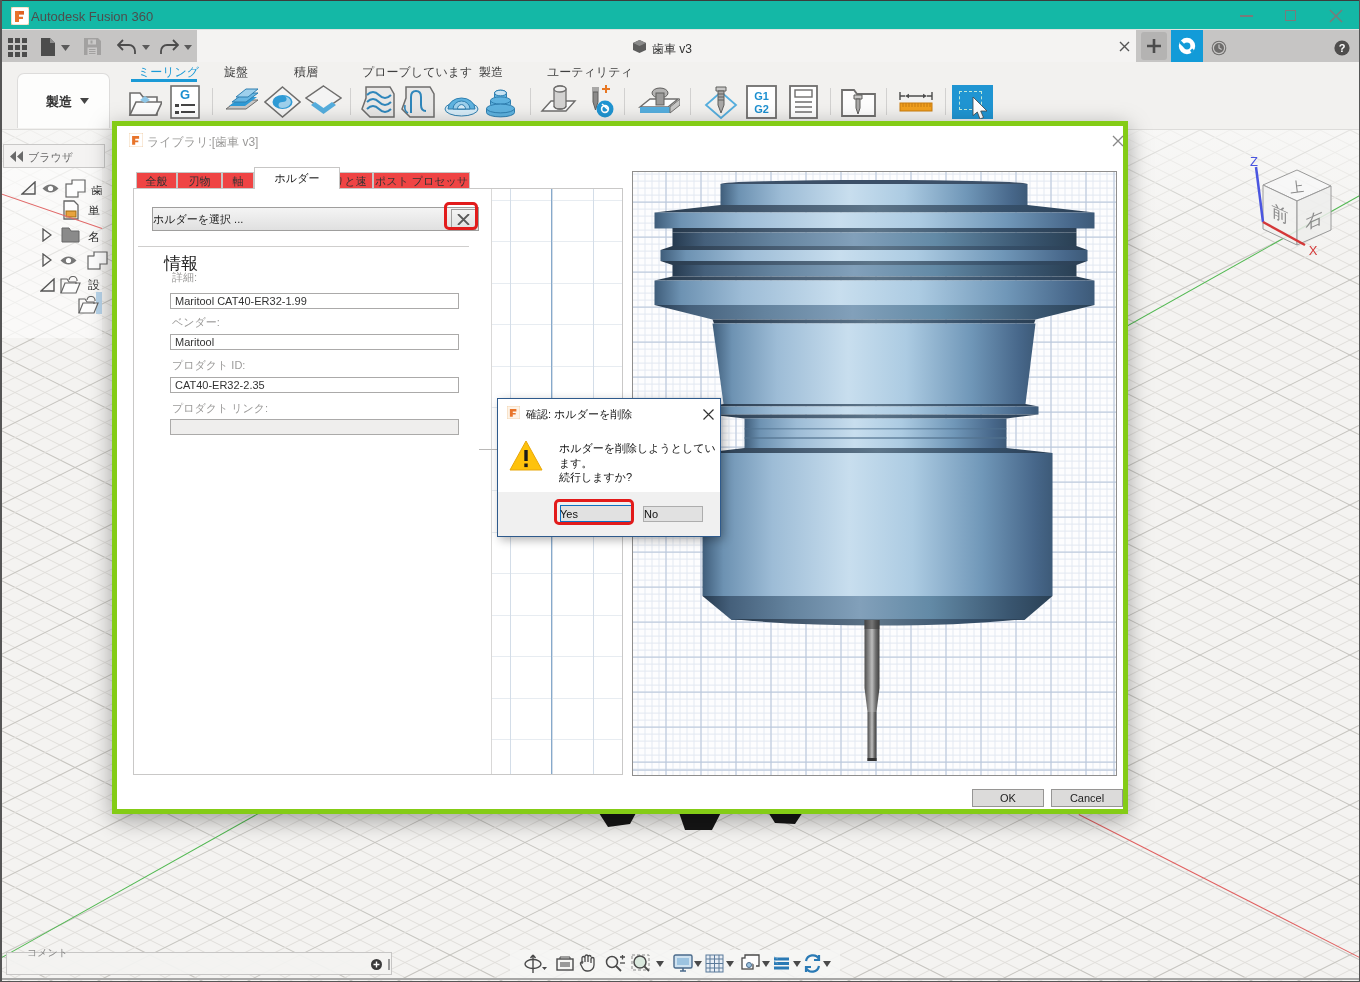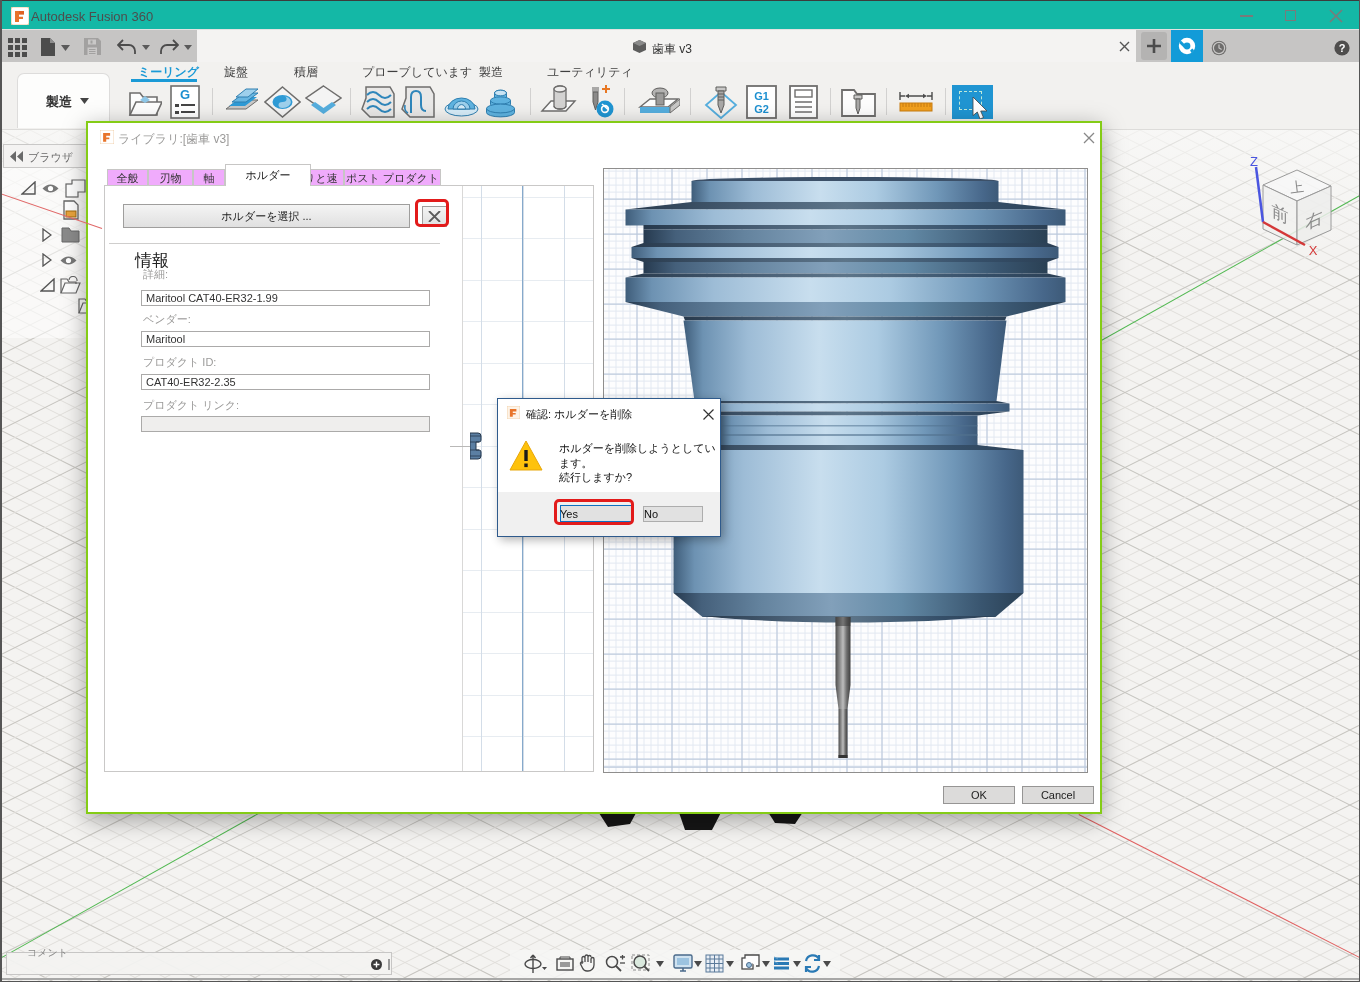--- a/index.html
+++ b/index.html
@@ -525,7 +525,7 @@
  <svg class="abs" style="left:80px;top:98px" width="9" height="6" viewBox="0 0 9 6">
       <path d="M0 0 h9 L4.5 6 z" fill="#444"></path>
     </svg>
- <div class="rtab" style="left:138px;color:#1b9ad6;font-weight:bold">ミーリング</div>
+ <div class="rtab" style="left:138px;color:#1b9ad6;font-weight:normal">ミーリング</div>
  <div class="abs" style="left:131px;top:79px;width:66px;height:3px;background:#1b9ad6"></div>
  <div class="rtab" style="left:224px">旋盤</div>
  <div class="rtab" style="left:294px">積層</div>

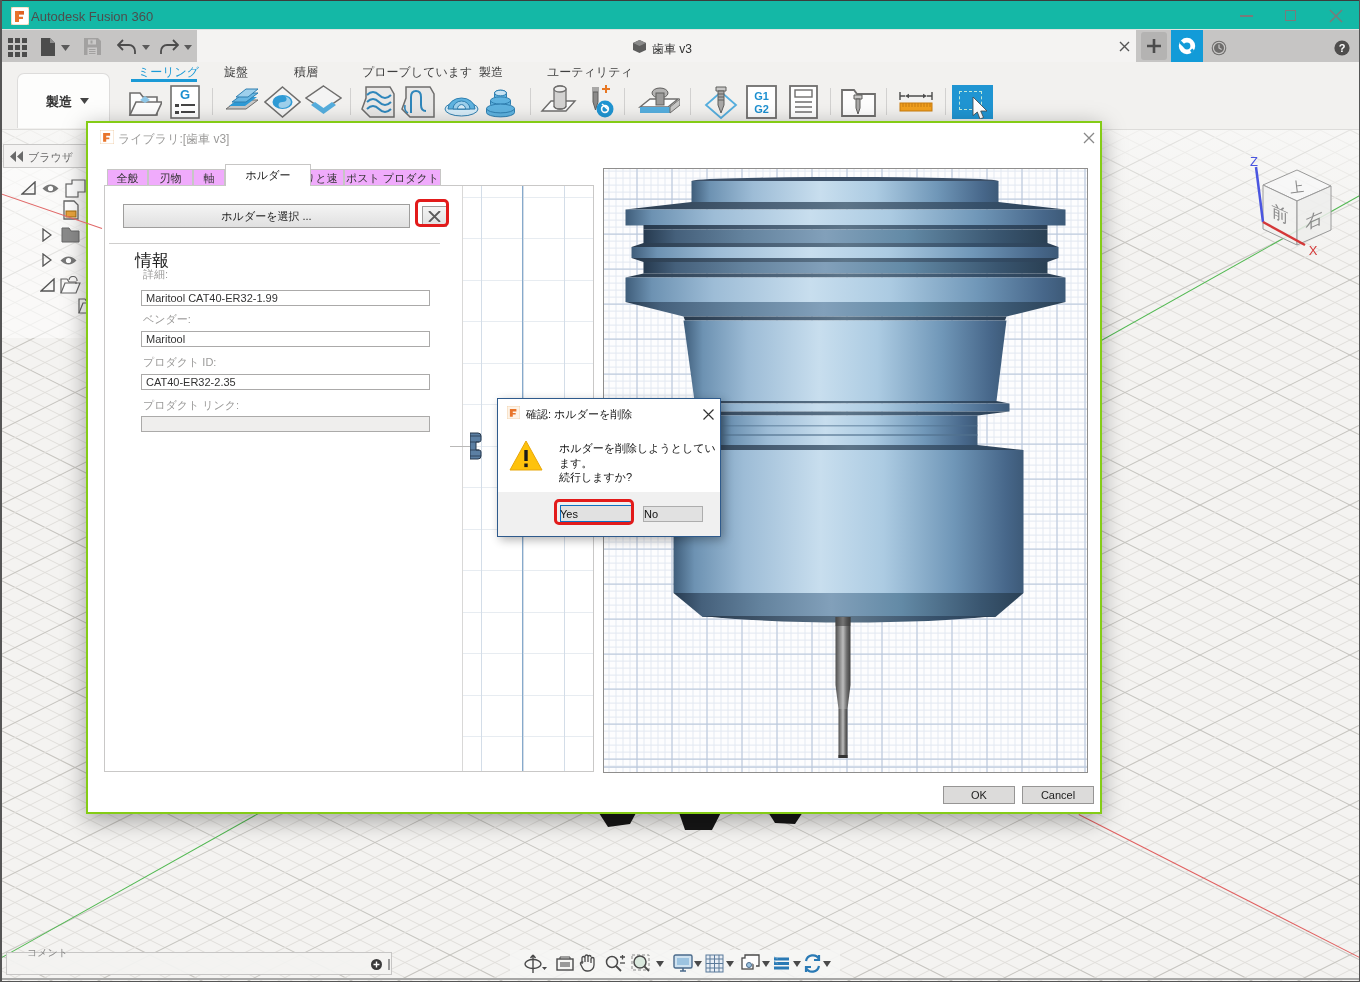--- a/index.html
+++ b/index.html
@@ -16,7 +16,7 @@
 .rtab{position:absolute;top:64px;font-size:12px;color:#3f3f3f;white-space:nowrap}
 #doctab{position:absolute;left:197px;top:30px;width:939px;height:32px;background:#f4f3f2}
 
-#dlg{position:absolute;left:86px;top:121px;width:1016px;height:693px;background:#fff;border:2px solid #84cc16;box-shadow:0 6px 22px rgba(0,0,0,.35)}
+#dlg{position:absolute;left:112px;top:121px;width:1016px;height:693px;background:#fff;border:5px solid #84cc16;box-shadow:0 6px 22px rgba(0,0,0,.35)}
 .tab{position:absolute;top:46px;height:16px;border:1px solid #c7c6c5;border-bottom:none;background:#f0abfc;font-size:11px;color:#333;text-align:center;line-height:16px}
 #tabactive{position:absolute;top:41px;height:22px;background:#fff;border:1px solid #c7c6c5;border-bottom:none;z-index:3;font-size:11px;text-align:center;line-height:20px;color:#222}
 #content{position:absolute;left:15.5px;top:62px;width:490px;height:587px;border:1px solid #c9c8c7;background:#fff}

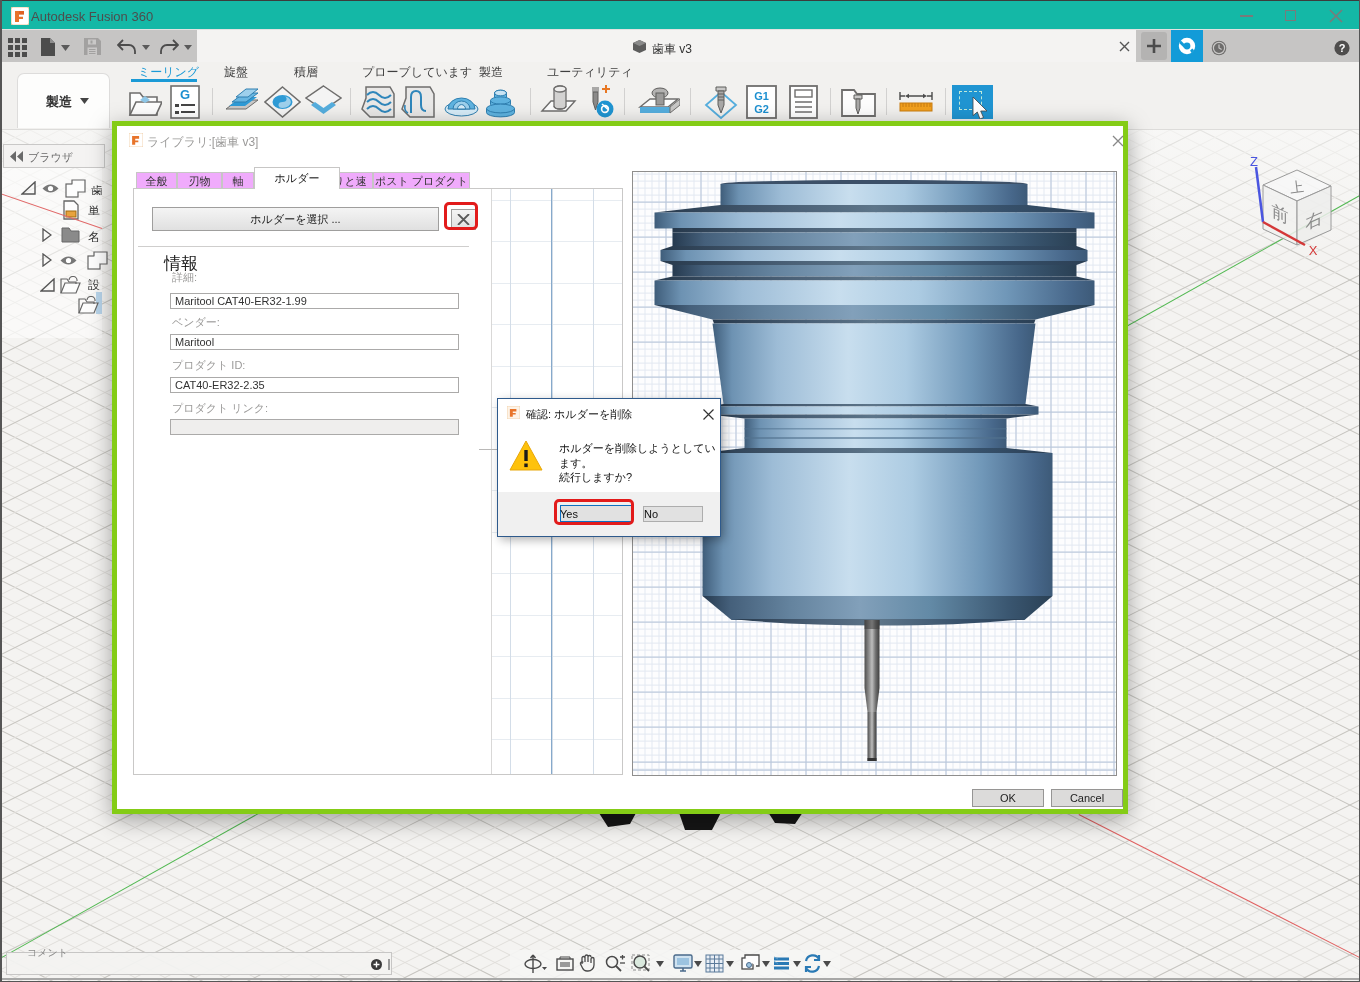--- a/index.html
+++ b/index.html
@@ -17,7 +17,7 @@
 #doctab{position:absolute;left:197px;top:30px;width:939px;height:32px;background:#f4f3f2}
 
 #dlg{position:absolute;left:112px;top:121px;width:1016px;height:693px;background:#fff;border:5px solid #84cc16;box-shadow:0 6px 22px rgba(0,0,0,.35)}
-.tab{position:absolute;top:46px;height:16px;border:1px solid #c7c6c5;border-bottom:none;background:#f0abfc;font-size:11px;color:#333;text-align:center;line-height:16px}
+.tab{position:absolute;top:46px;height:16px;border:1px solid #c7c6c5;border-bottom:none;background:#ef4444;font-size:11px;color:#333;text-align:center;line-height:16px}
 #tabactive{position:absolute;top:41px;height:22px;background:#fff;border:1px solid #c7c6c5;border-bottom:none;z-index:3;font-size:11px;text-align:center;line-height:20px;color:#222}
 #content{position:absolute;left:15.5px;top:62px;width:490px;height:587px;border:1px solid #c9c8c7;background:#fff}
 .lbl{position:absolute;font-size:11px;color:#9b9a99}

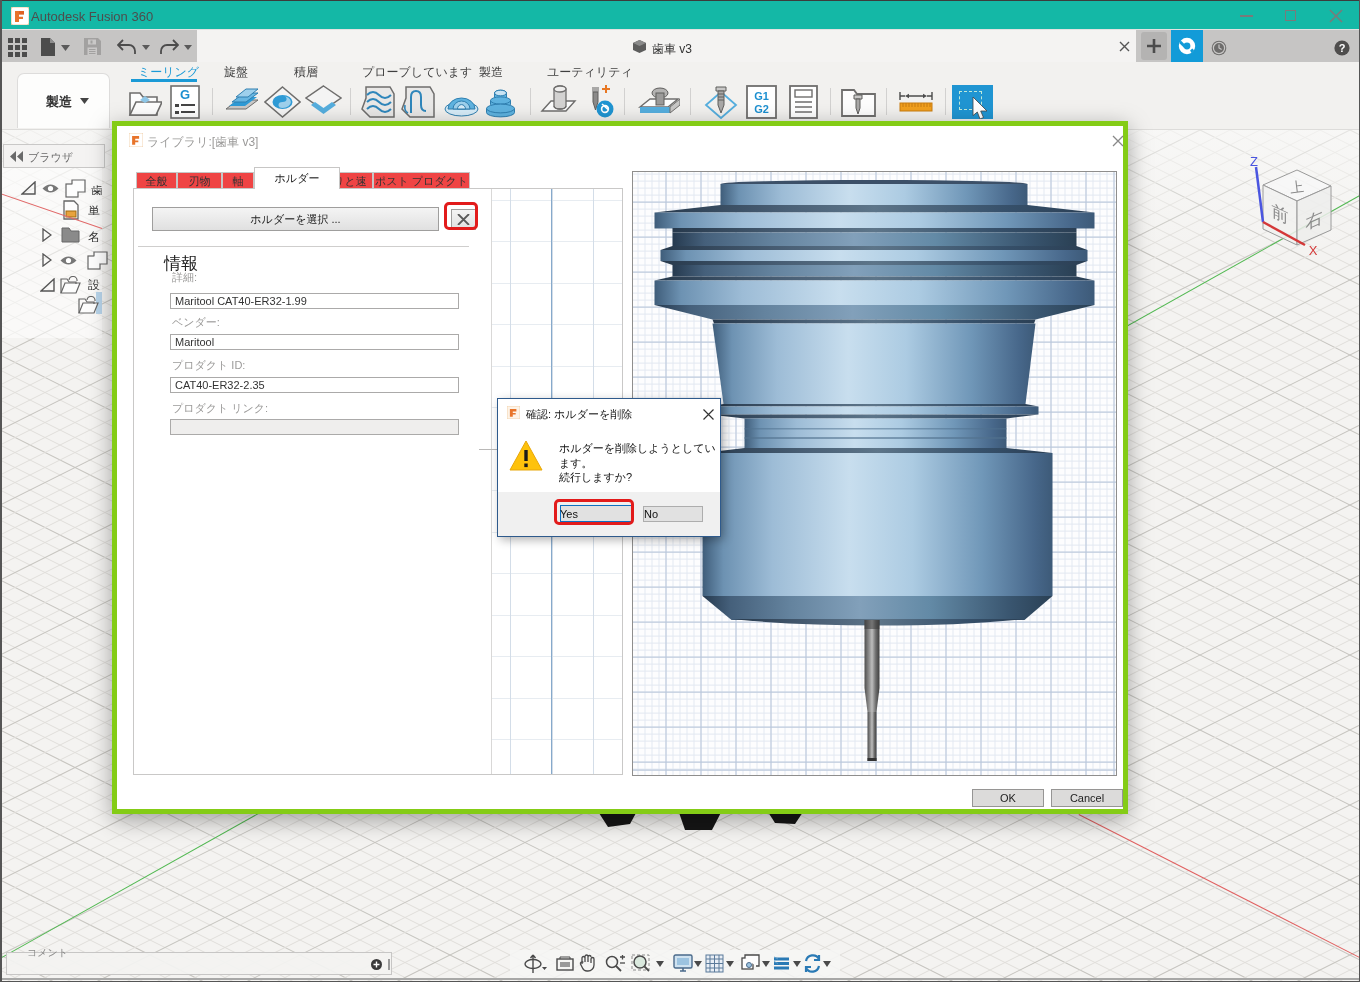--- a/index.html
+++ b/index.html
@@ -658,7 +658,7 @@
  <div class="tab" style="left:105px;width:32px">軸</div>
  <div id="tabactive" style="left:137px;width:86px">ホルダー</div>
  <div class="tab" style="left:199px;width:57px">送りと速度</div>
- <div class="tab" style="left:256px;width:97px">ポスト プロダクト</div>
+ <div class="tab" style="left:256px;width:97px">ポスト プロセッサ</div>
  <div id="content">
   <div class="abs" style="left:18.5px;top:18px;width:287px;height:24px;background:linear-gradient(#f4f4f4,#e0e0e0);border:1px solid #9f9e9d;font-size:11px;color:#222;text-align:center;line-height:23px">ホルダーを選択 ...</div>
   <div class="abs" style="left:317.5px;top:20px;width:25px;height:21px;background:linear-gradient(#f4f4f4,#e0e0e0);border:1px solid #9f9e9d"></div>

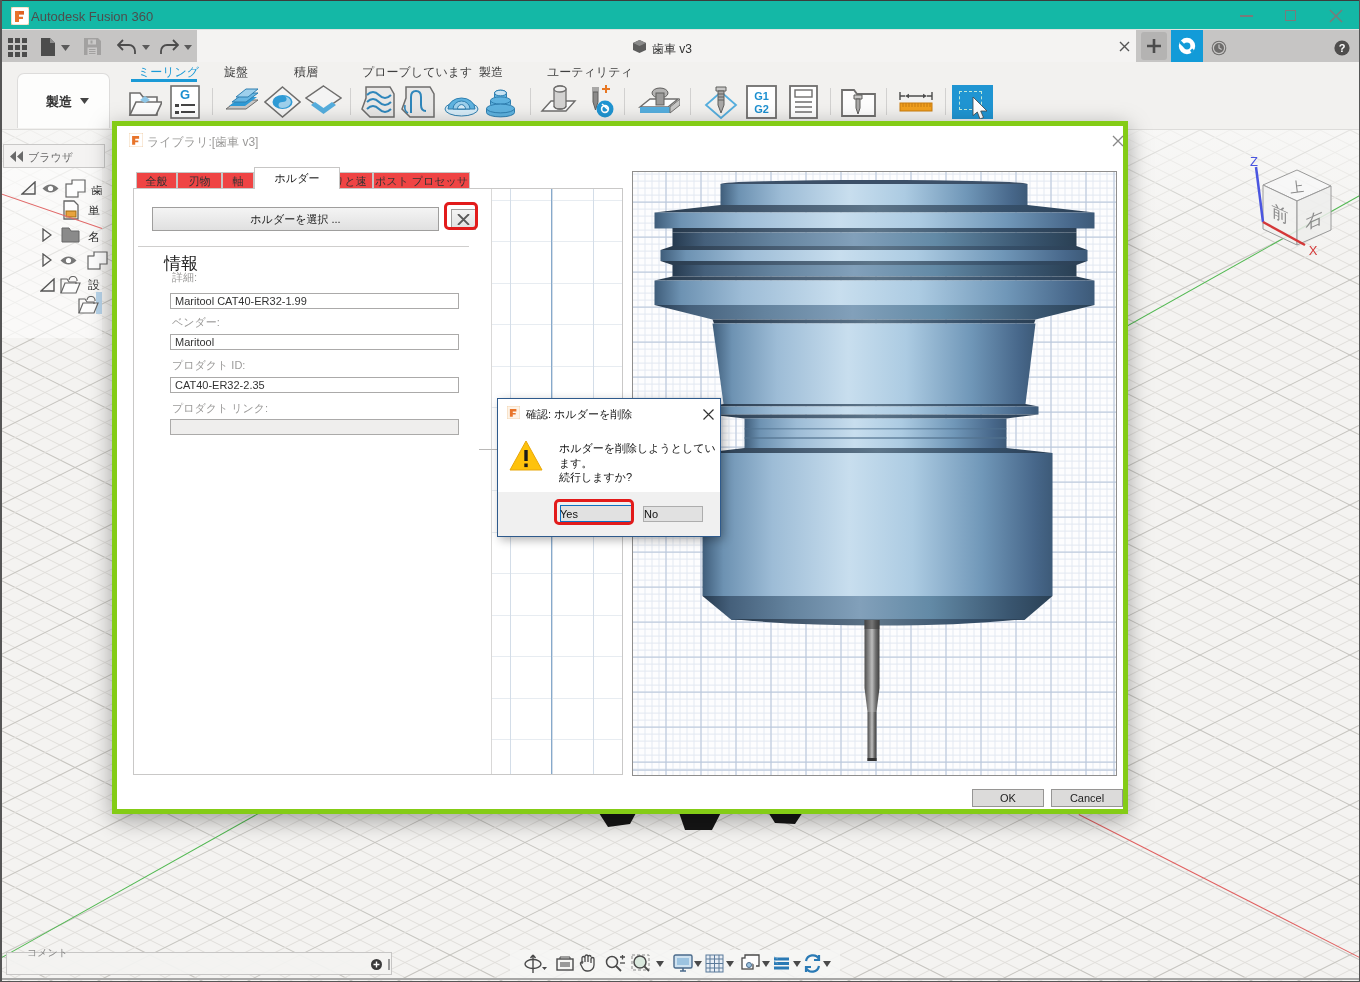--- a/index.html
+++ b/index.html
@@ -660,7 +660,7 @@
  <div class="tab" style="left:199px;width:57px">送りと速度</div>
  <div class="tab" style="left:256px;width:97px">ポスト プロセッサ</div>
  <div id="content">
-  <div class="abs" style="left:18.5px;top:18px;width:287px;height:24px;background:linear-gradient(#f4f4f4,#e0e0e0);border:1px solid #9f9e9d;font-size:11px;color:#222;text-align:center;line-height:23px">ホルダーを選択 ...</div>
+  <div class="abs" style="left:18.5px;top:18px;width:327px;height:24px;background:linear-gradient(#f4f4f4,#e0e0e0);border:1px solid #9f9e9d;font-size:11px;color:#222;line-height:23px">ホルダーを選択 ...</div>
   <div class="abs" style="left:317.5px;top:20px;width:25px;height:21px;background:linear-gradient(#f4f4f4,#e0e0e0);border:1px solid #9f9e9d"></div>
   <svg class="abs" style="left:323.5px;top:25px" width="13" height="11" viewBox="0 0 14 12">
         <path d="M1 0 L13 12 M13 0 L1 12" stroke="#5a5a5a" stroke-width="2"></path>

